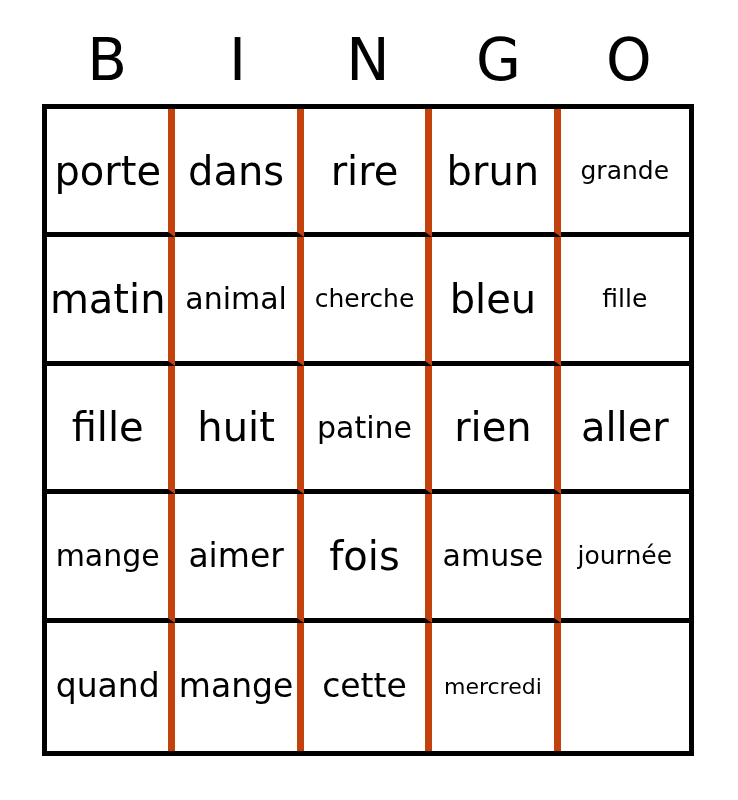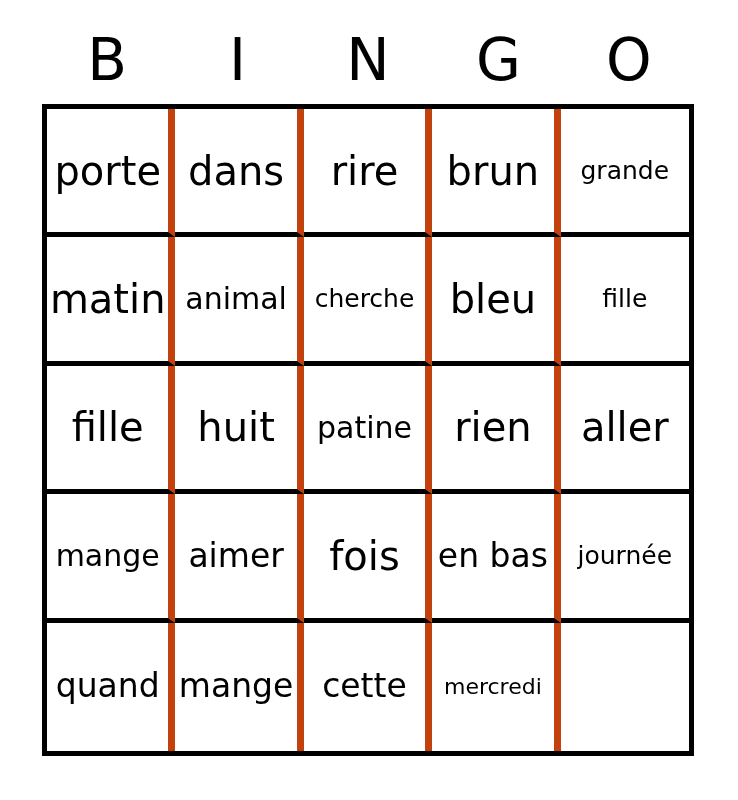--- a/index.html
+++ b/index.html
@@ -149,6 +149,9 @@
     <div class="cell fs-xl">
         <span>fois</span>
       </div>
+    <div class="cell fs-md">
+        <span>amuse</span>
+      </div>
     <div class="cell fs-lg">
         <span>en bas</span>
       </div>

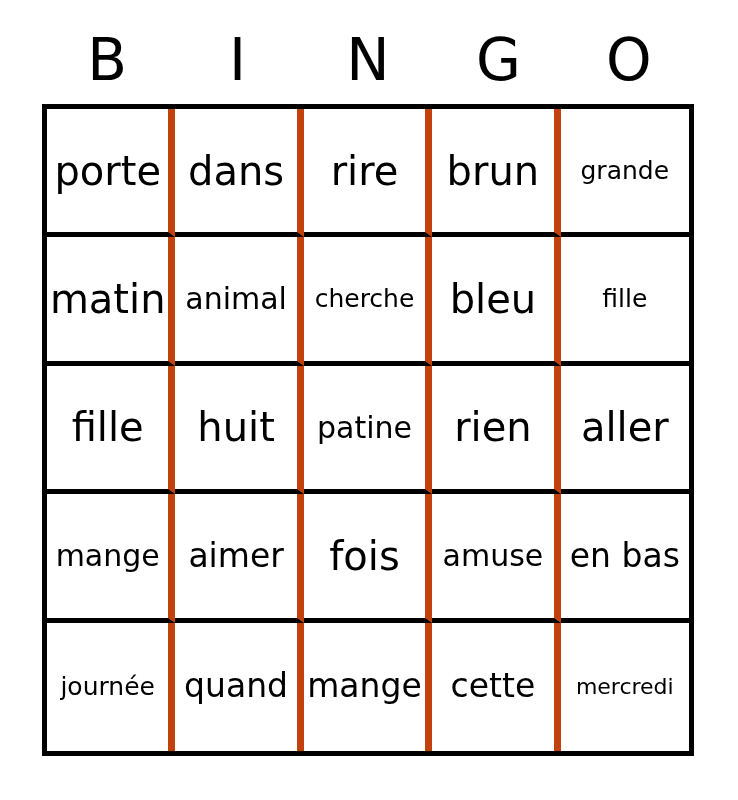--- a/index.html
+++ b/index.html
@@ -152,9 +152,6 @@
     <div class="cell fs-md">
         <span>amuse</span>
       </div>
-    <div class="cell fs-lg">
-        <span>en bas</span>
-      </div>
 
     <div class="cell fs-sm">
         <span>journée</span>

